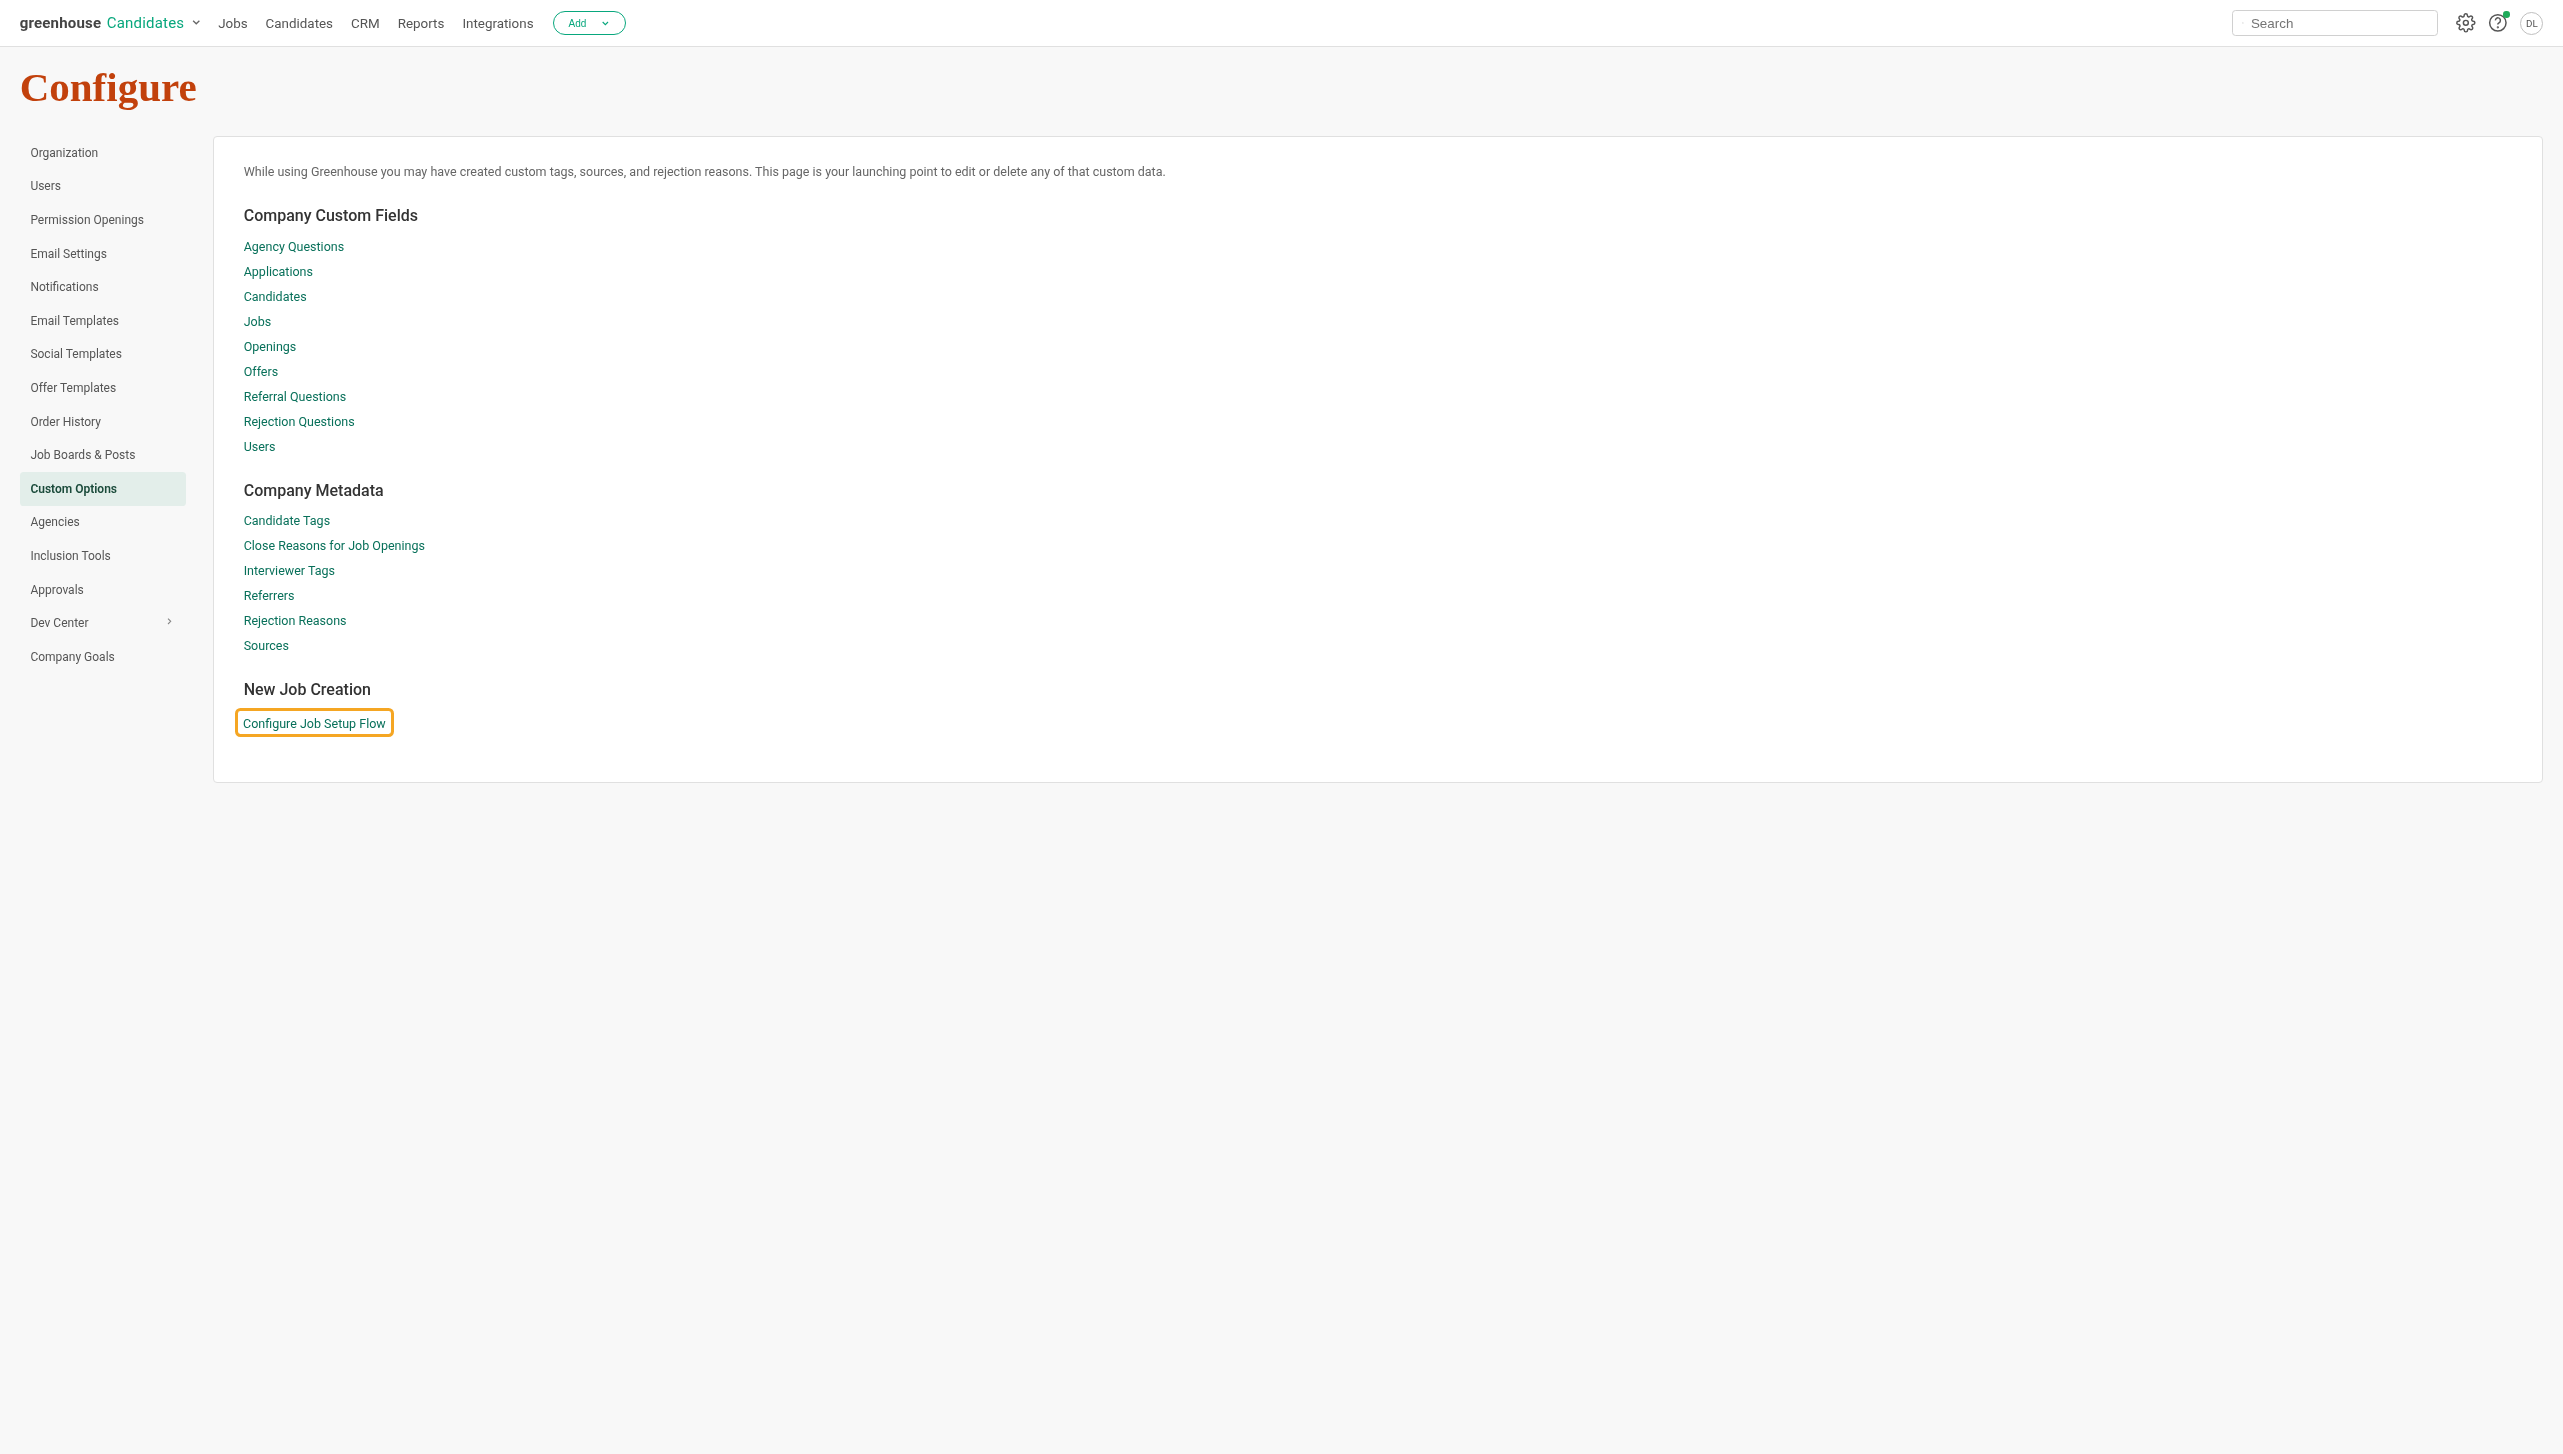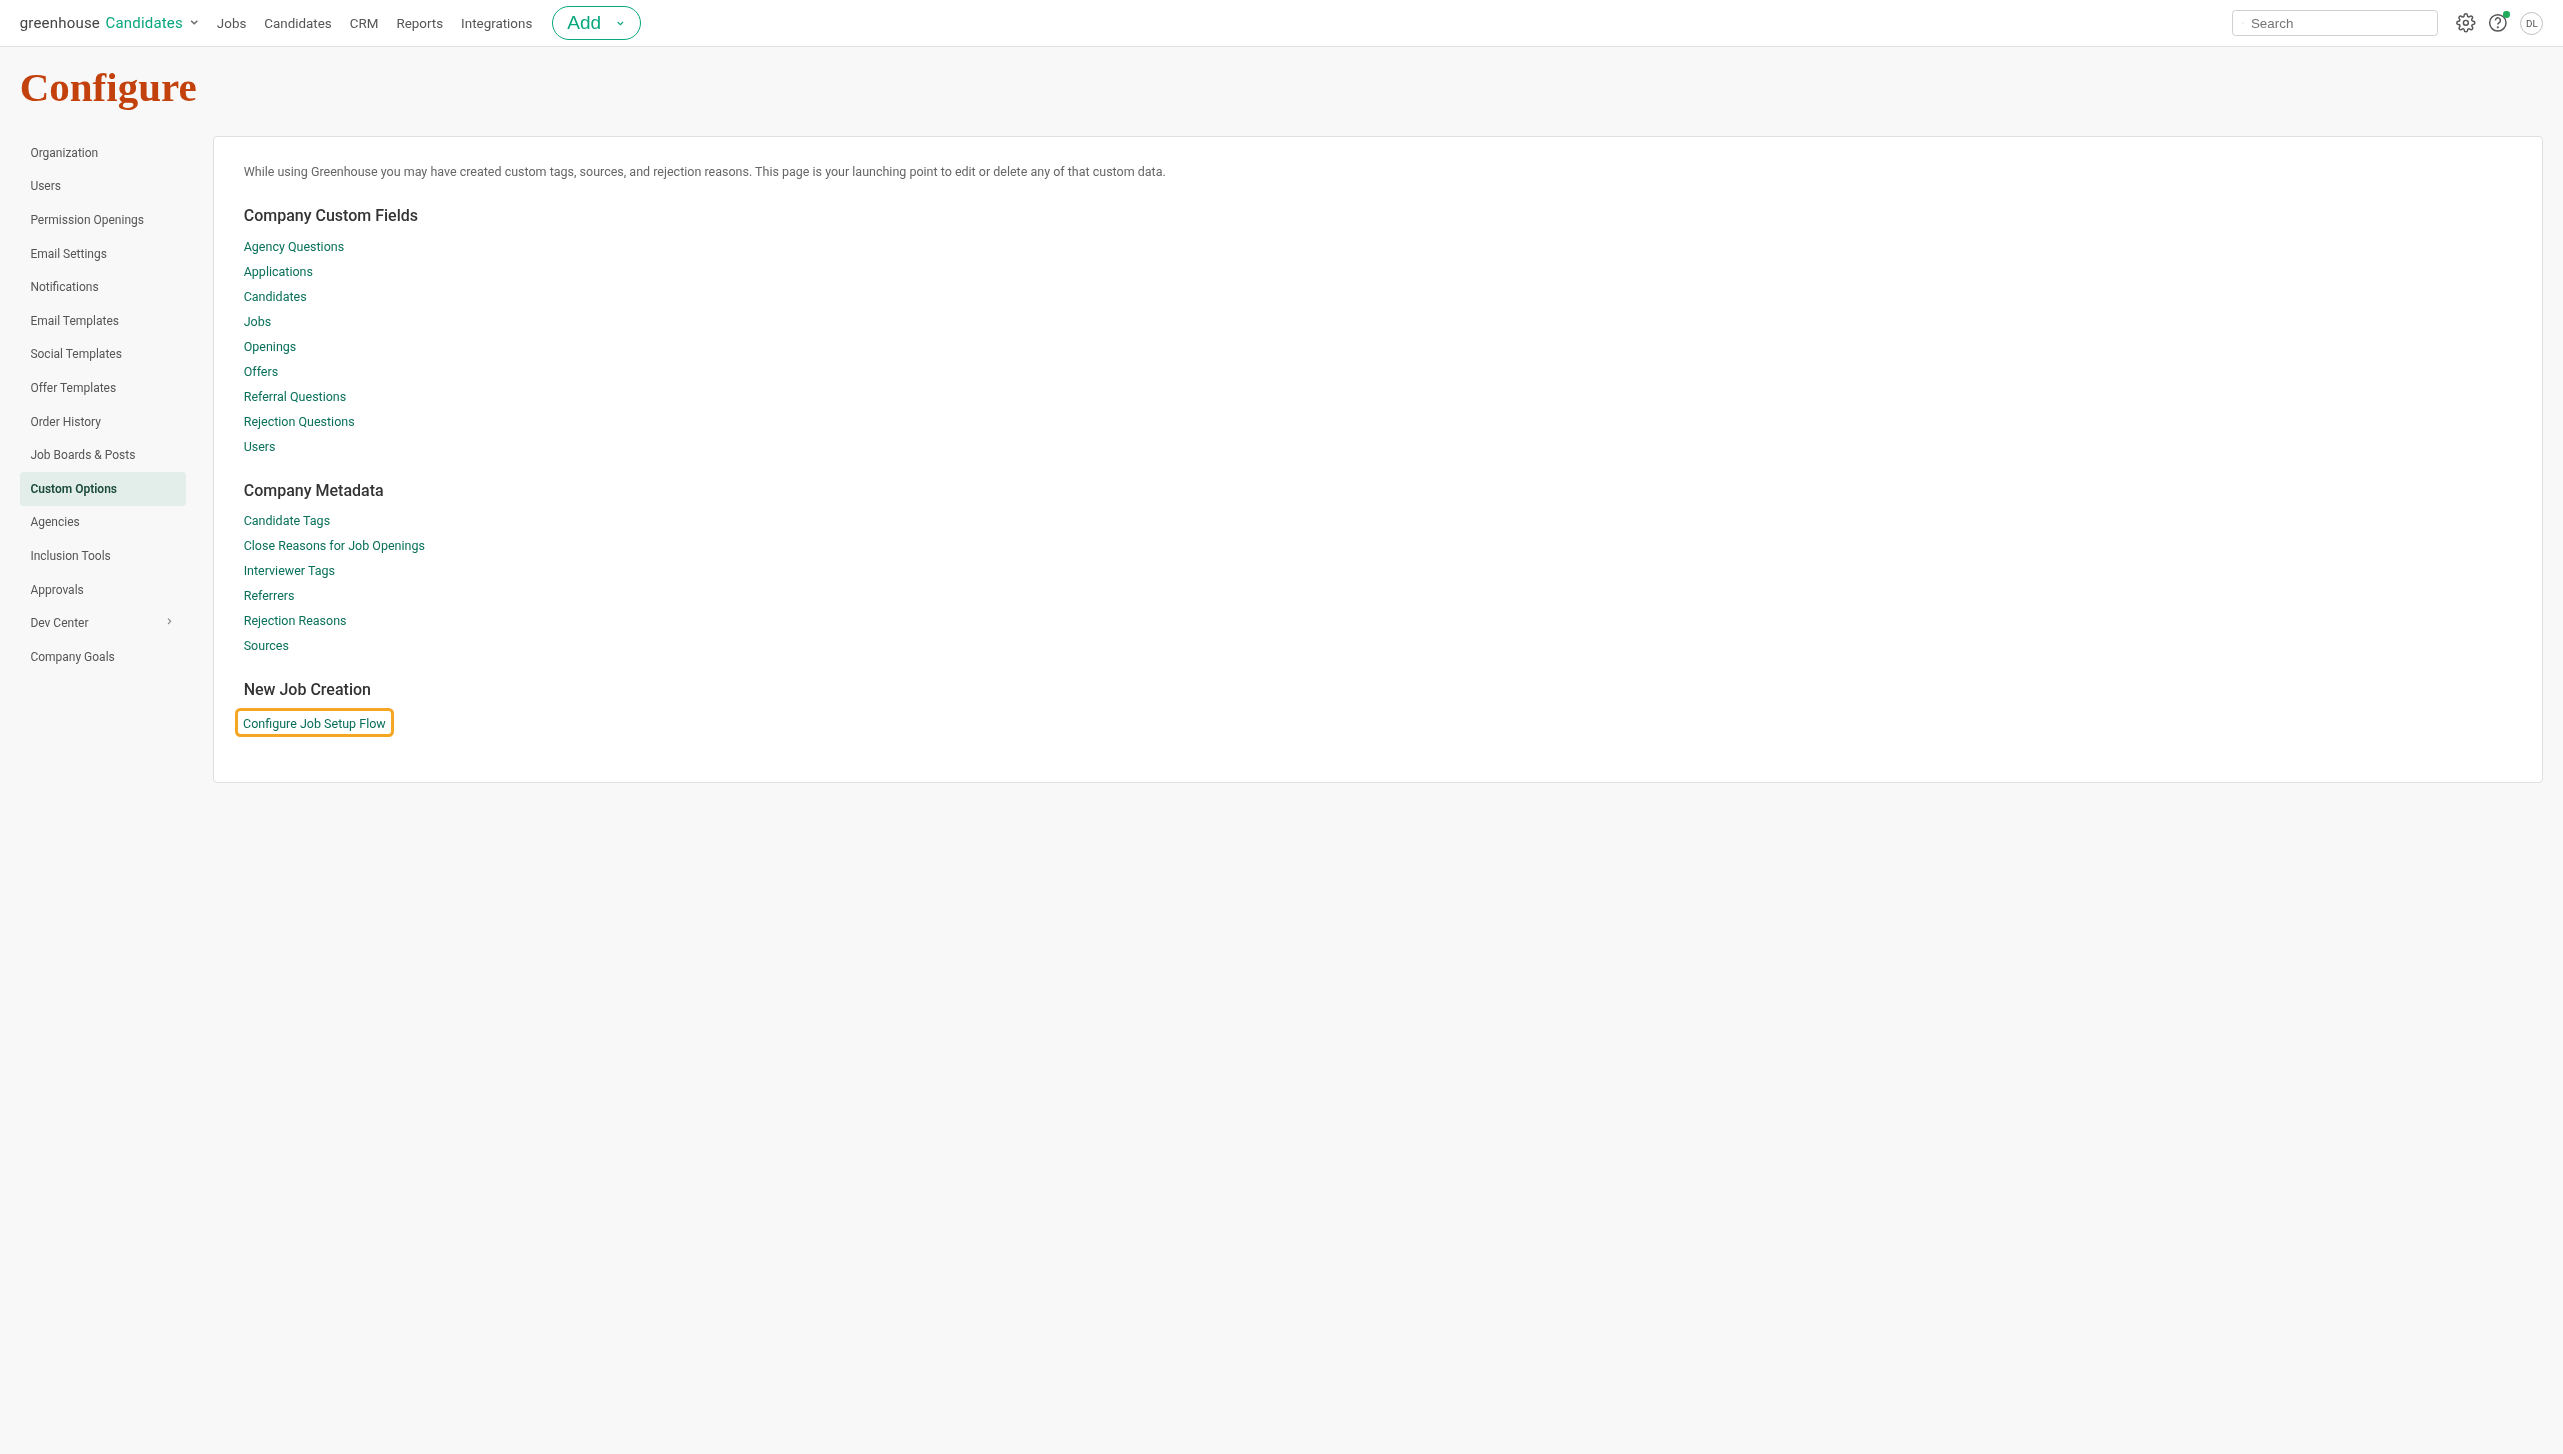--- a/index.html
+++ b/index.html
@@ -22,7 +22,7 @@
       gap: 5.4px;
       margin-right: 16px;
     }
-    .logo-gh { font-size: 15px; font-weight: 400; color: #444; letter-spacing: 0.2px; }
+    .logo-gh { font-size: 15px; font-weight: 700; color: #444; letter-spacing: 0.2px; }
     .logo-rec { font-size: 15px; font-weight: 400; color: #08a77d; letter-spacing: 0.2px; }
     .logo-chev { color: #666; }
     .nav-links { display: flex; align-items: center; gap: 18px; }

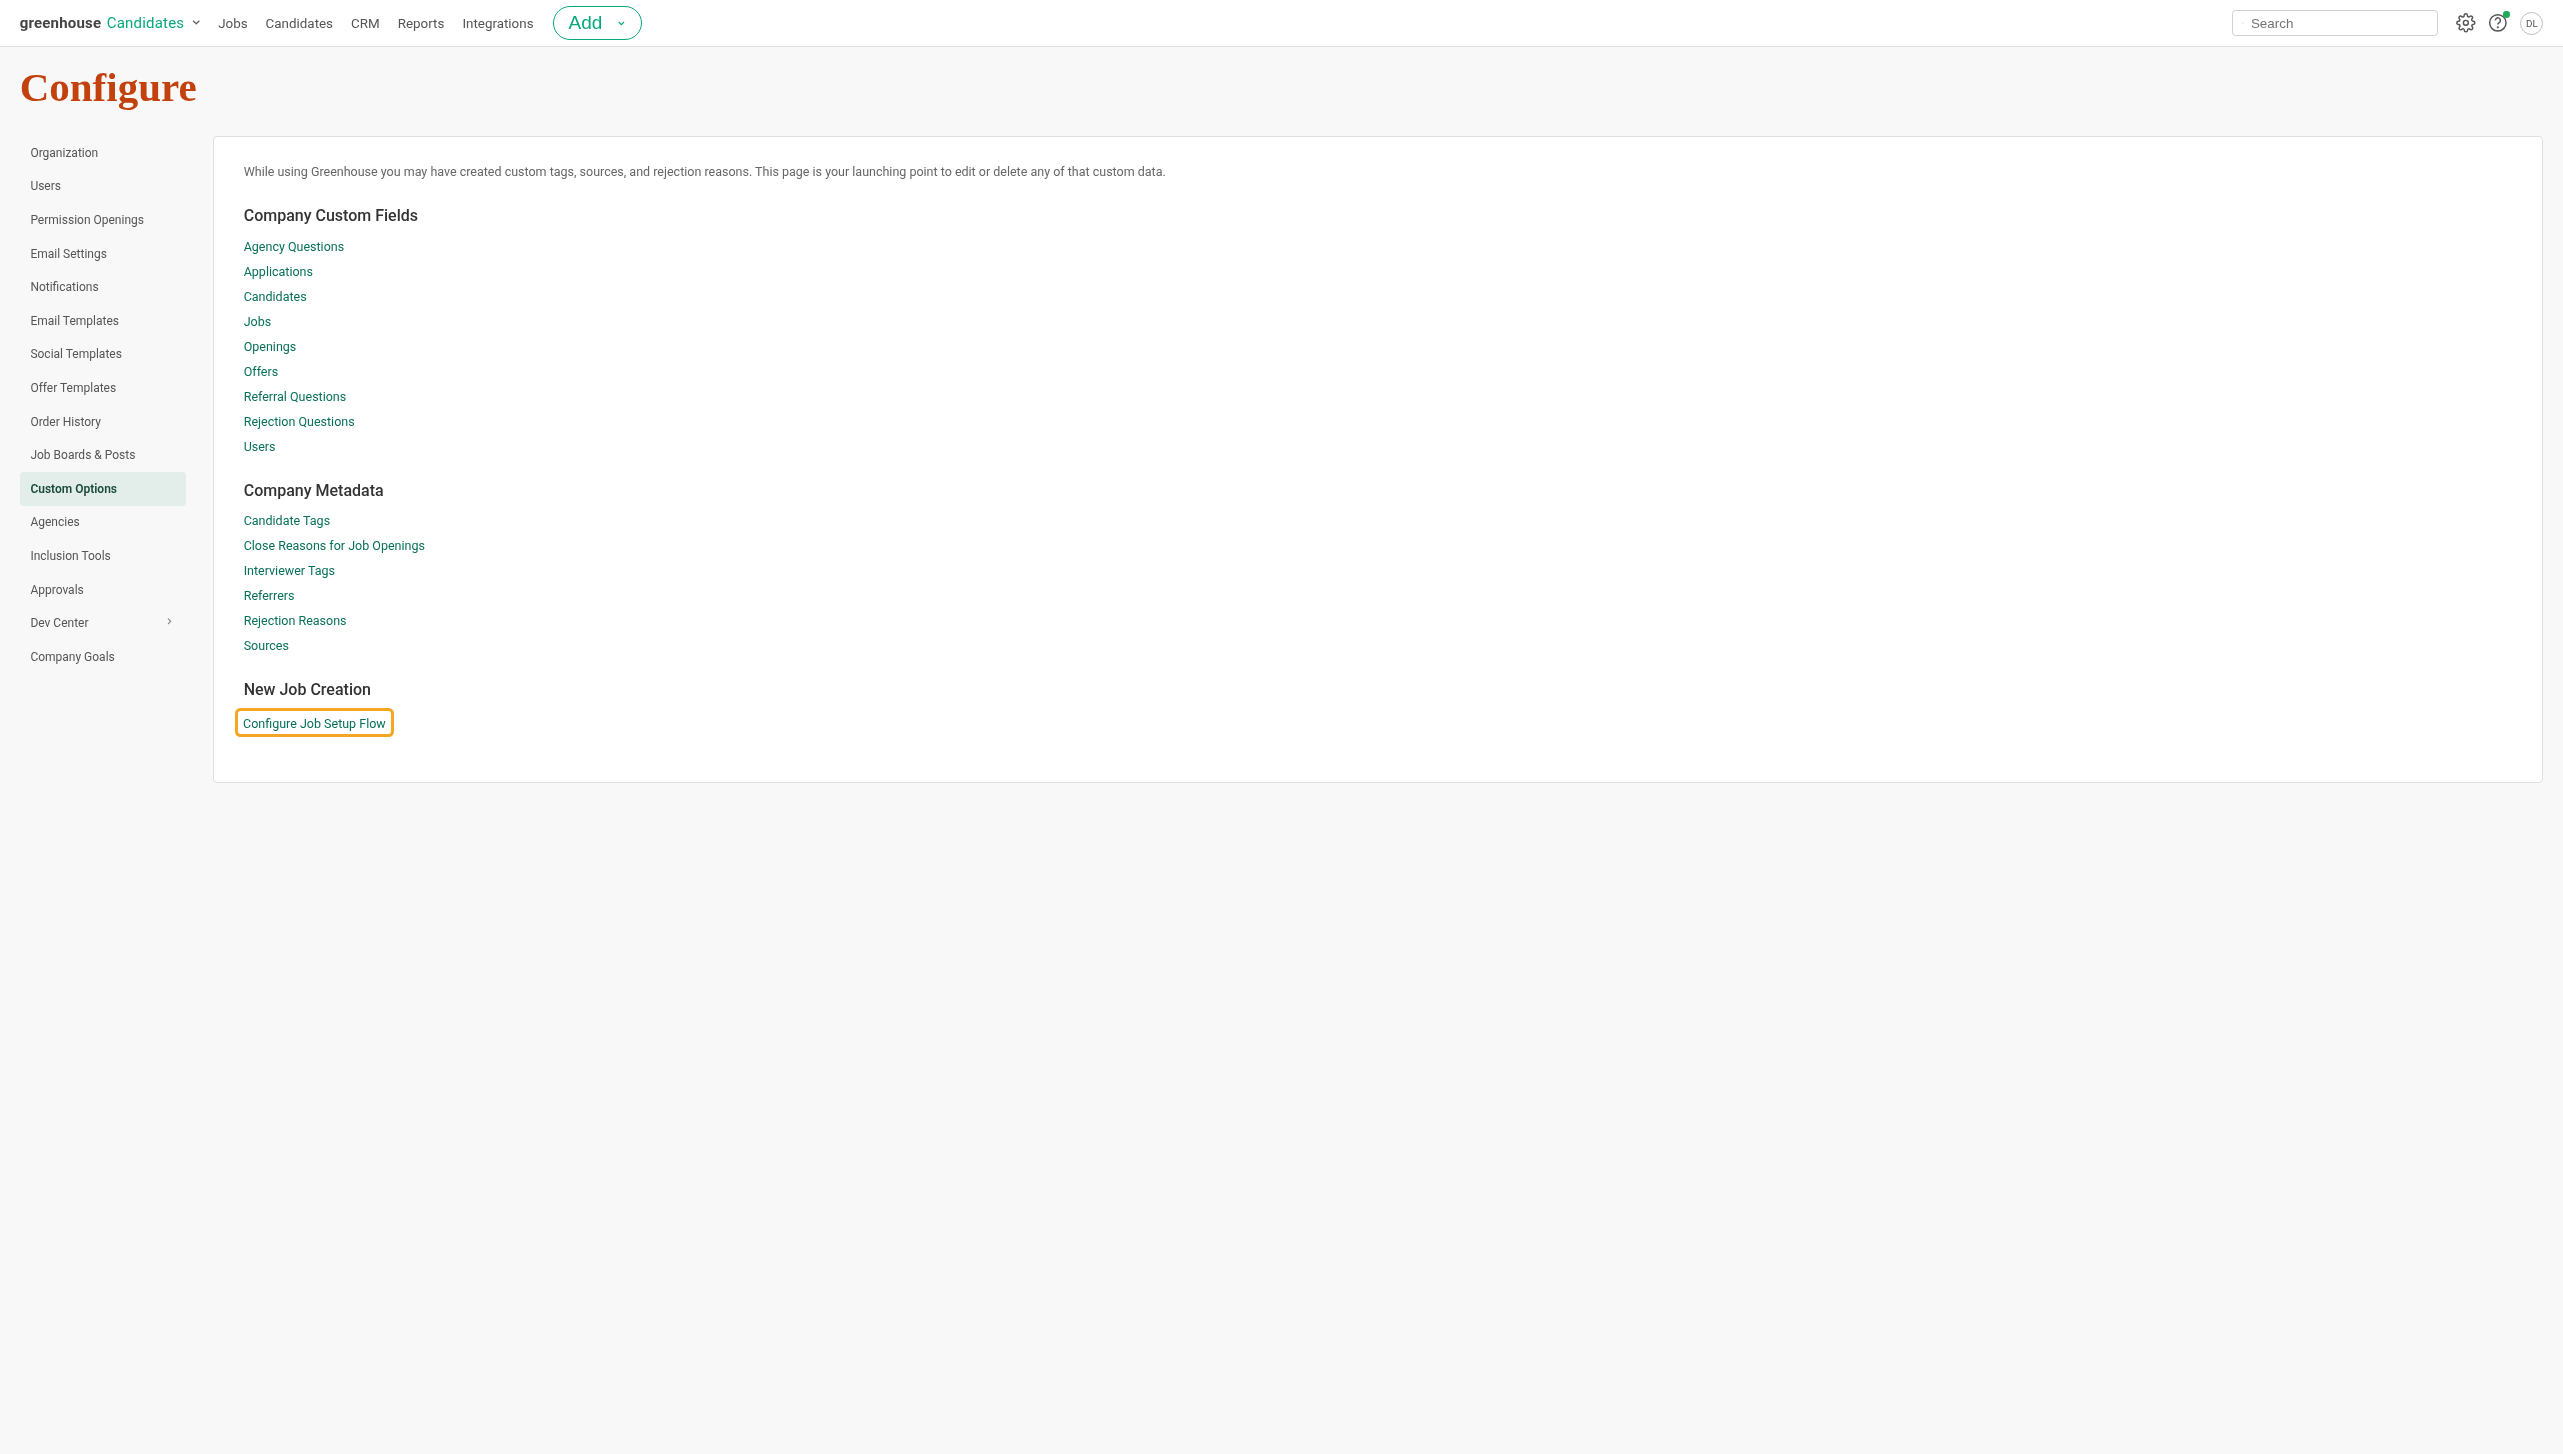--- a/index.html
+++ b/index.html
@@ -31,7 +31,7 @@
       display: flex; align-items: center; gap: 14px;
       border: 1.3px solid #08a77d; color: #08a77d;
       background: #fff; border-radius: 18px;
-      padding: 5.4px 14.3px; font-size: 19px; cursor: pointer;
+      padding: 5.4px 14.3px; font-size: 10px; cursor: pointer;
       margin-left: 19.7px;
     }
     .spacer { flex: 1; }

